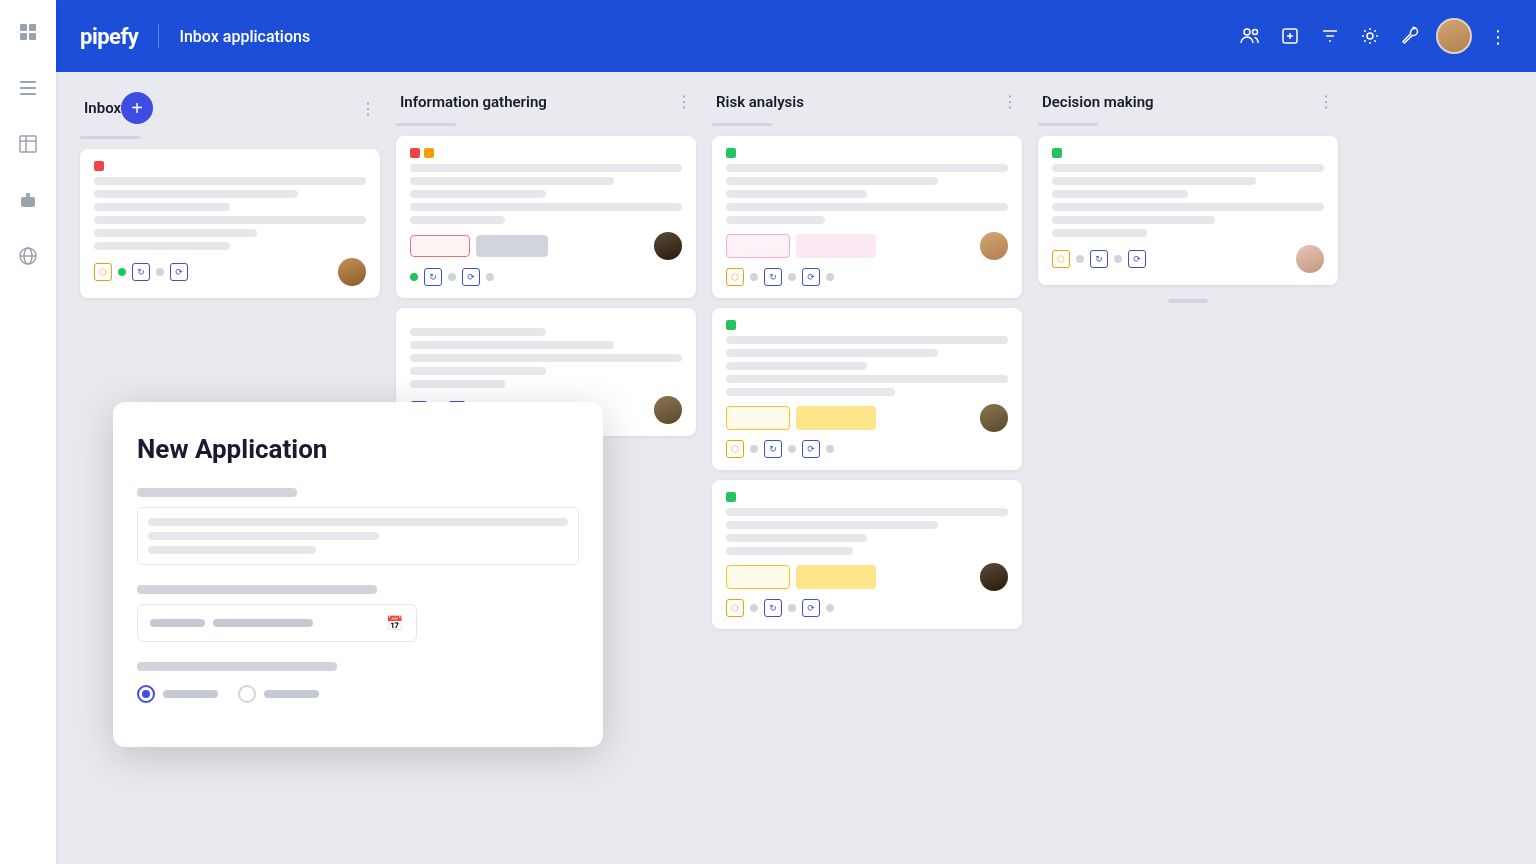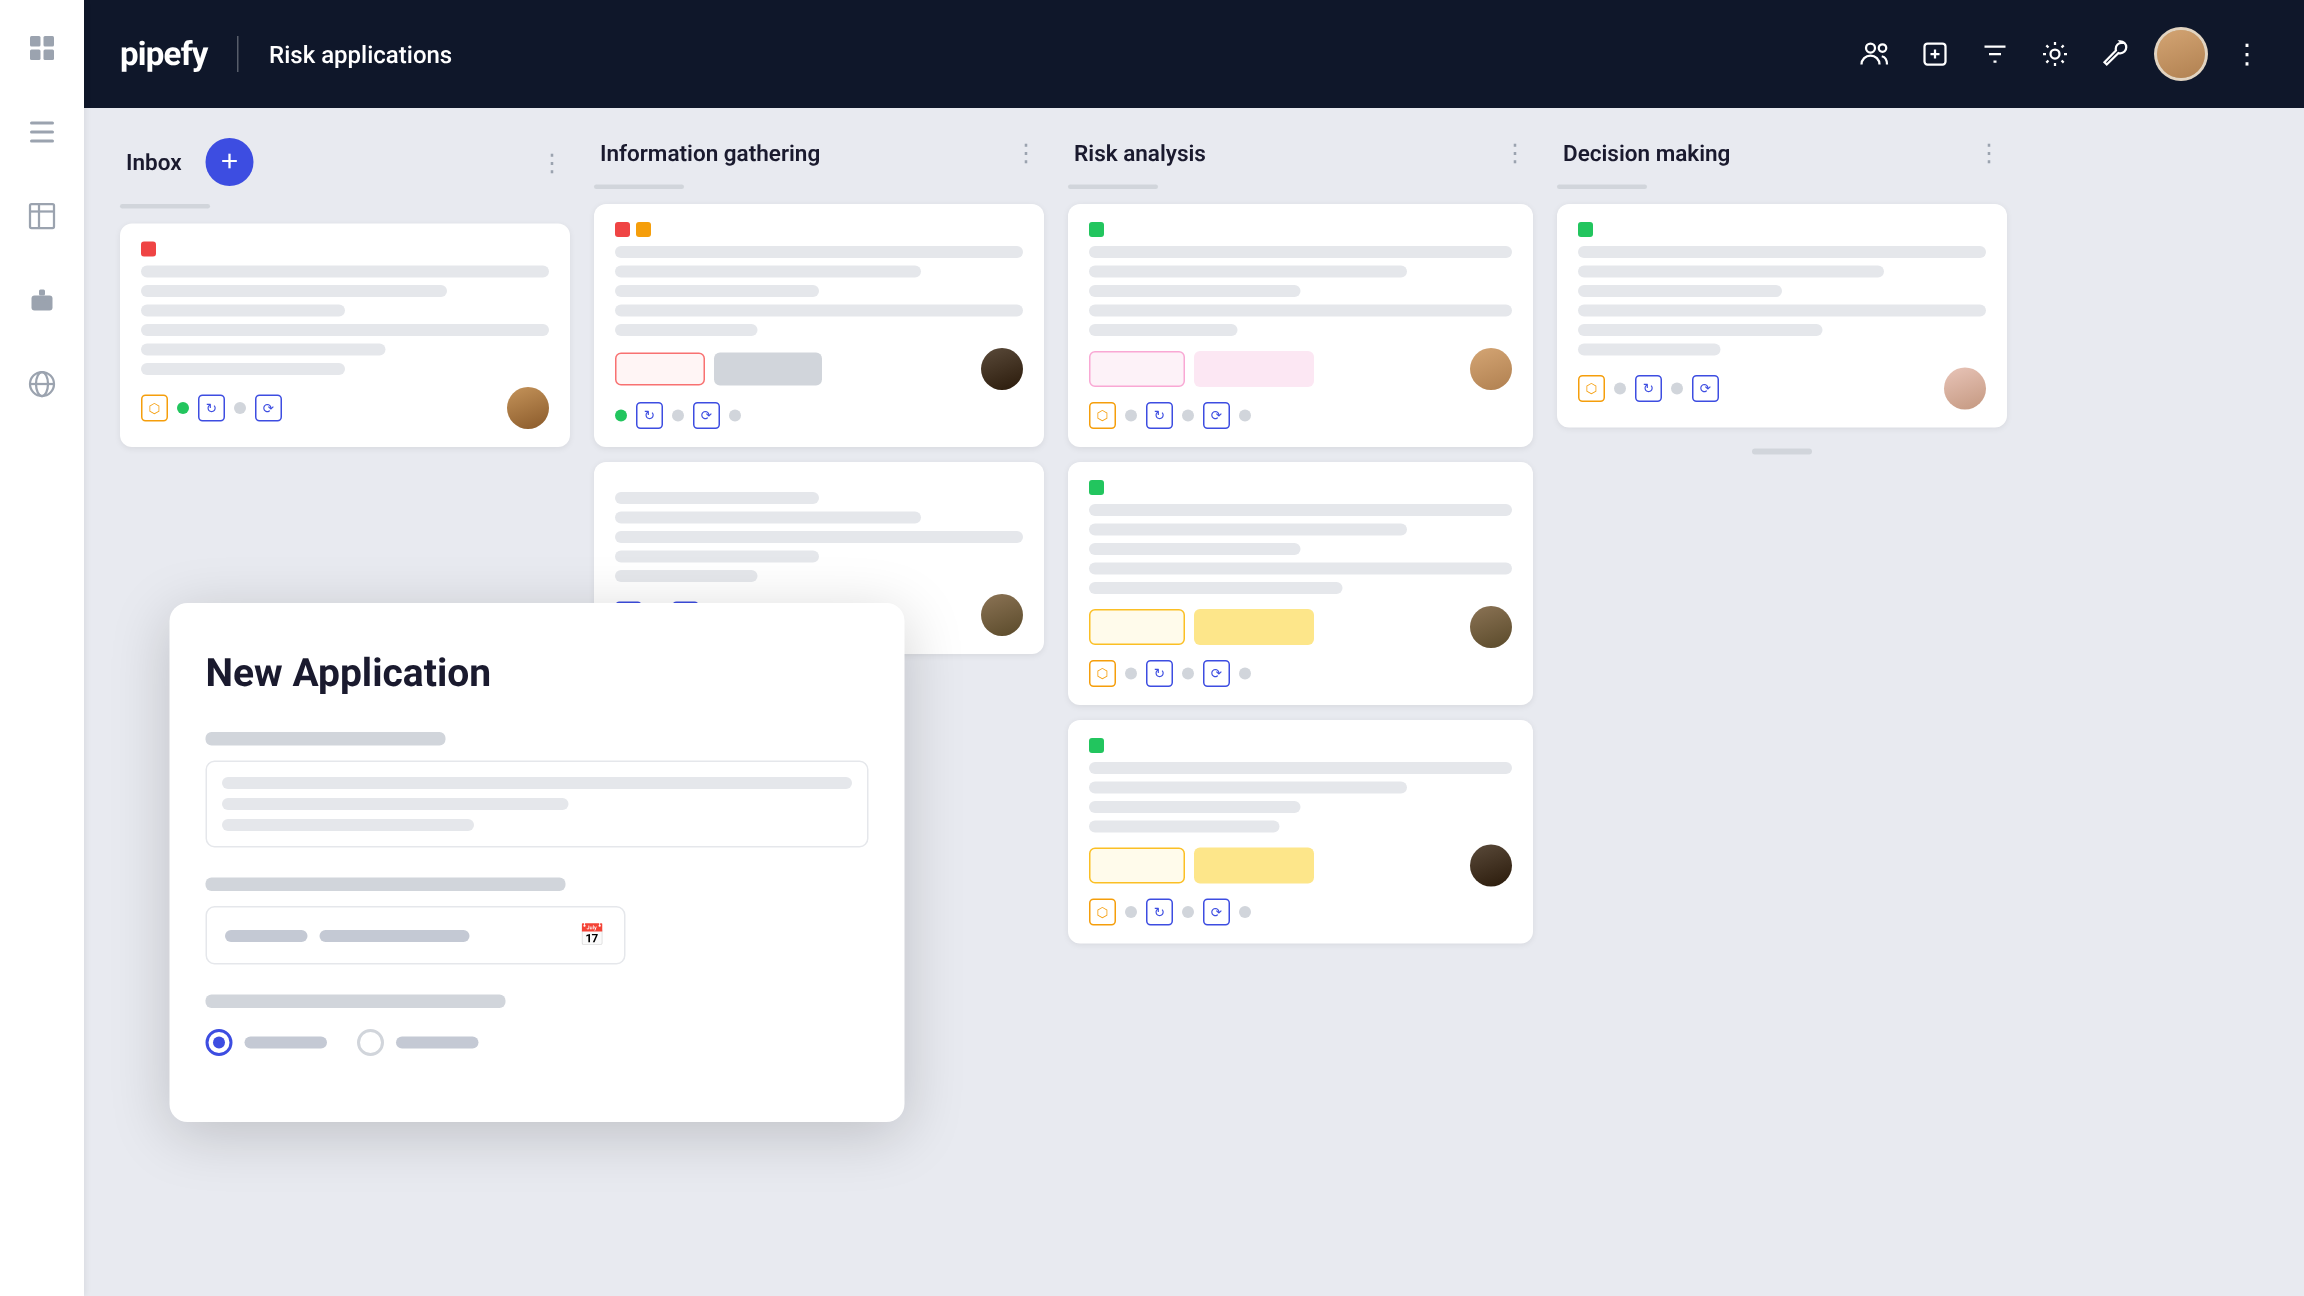--- a/index.html
+++ b/index.html
@@ -45,7 +45,7 @@
 
     
     .header {
-      background: #0f172a;
+      background: #1d4ed8;
       height: 72px;
       display: flex;
       align-items: center;

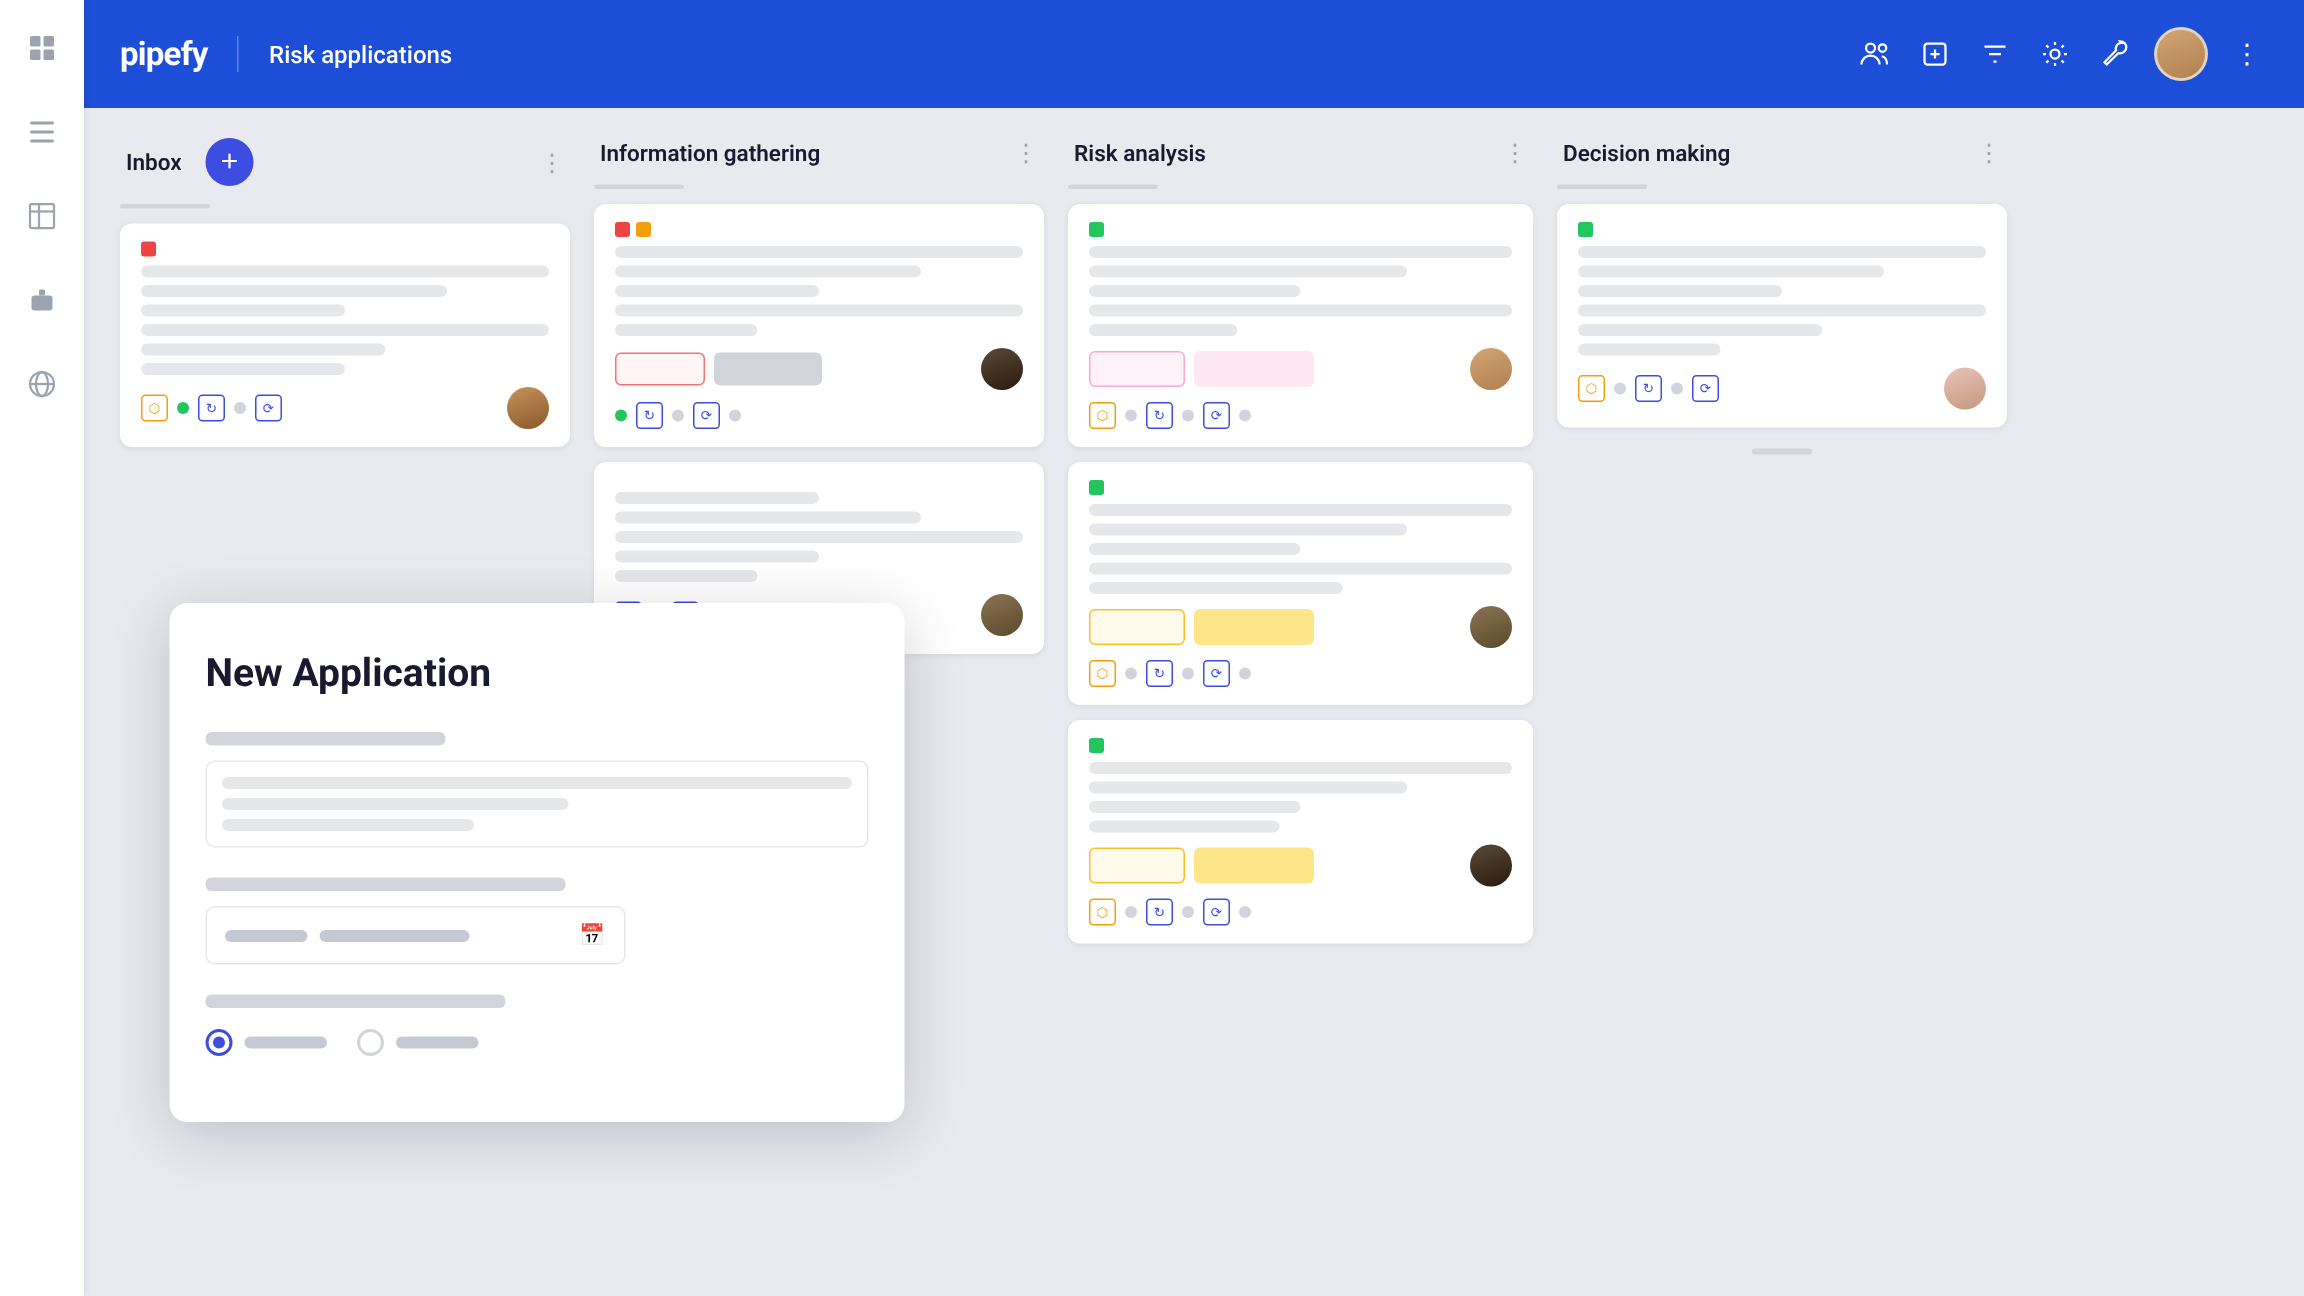--- a/index.html
+++ b/index.html
@@ -482,7 +482,7 @@
     <div class="header-left">
       <div class="logo">pipefy</div>
       <div class="header-divider"></div>
-      <div class="header-title">Risk applications</div>
+      <div class="header-title">Inbox applications</div>
     </div>
     <div class="header-right">
       <div class="header-icon">

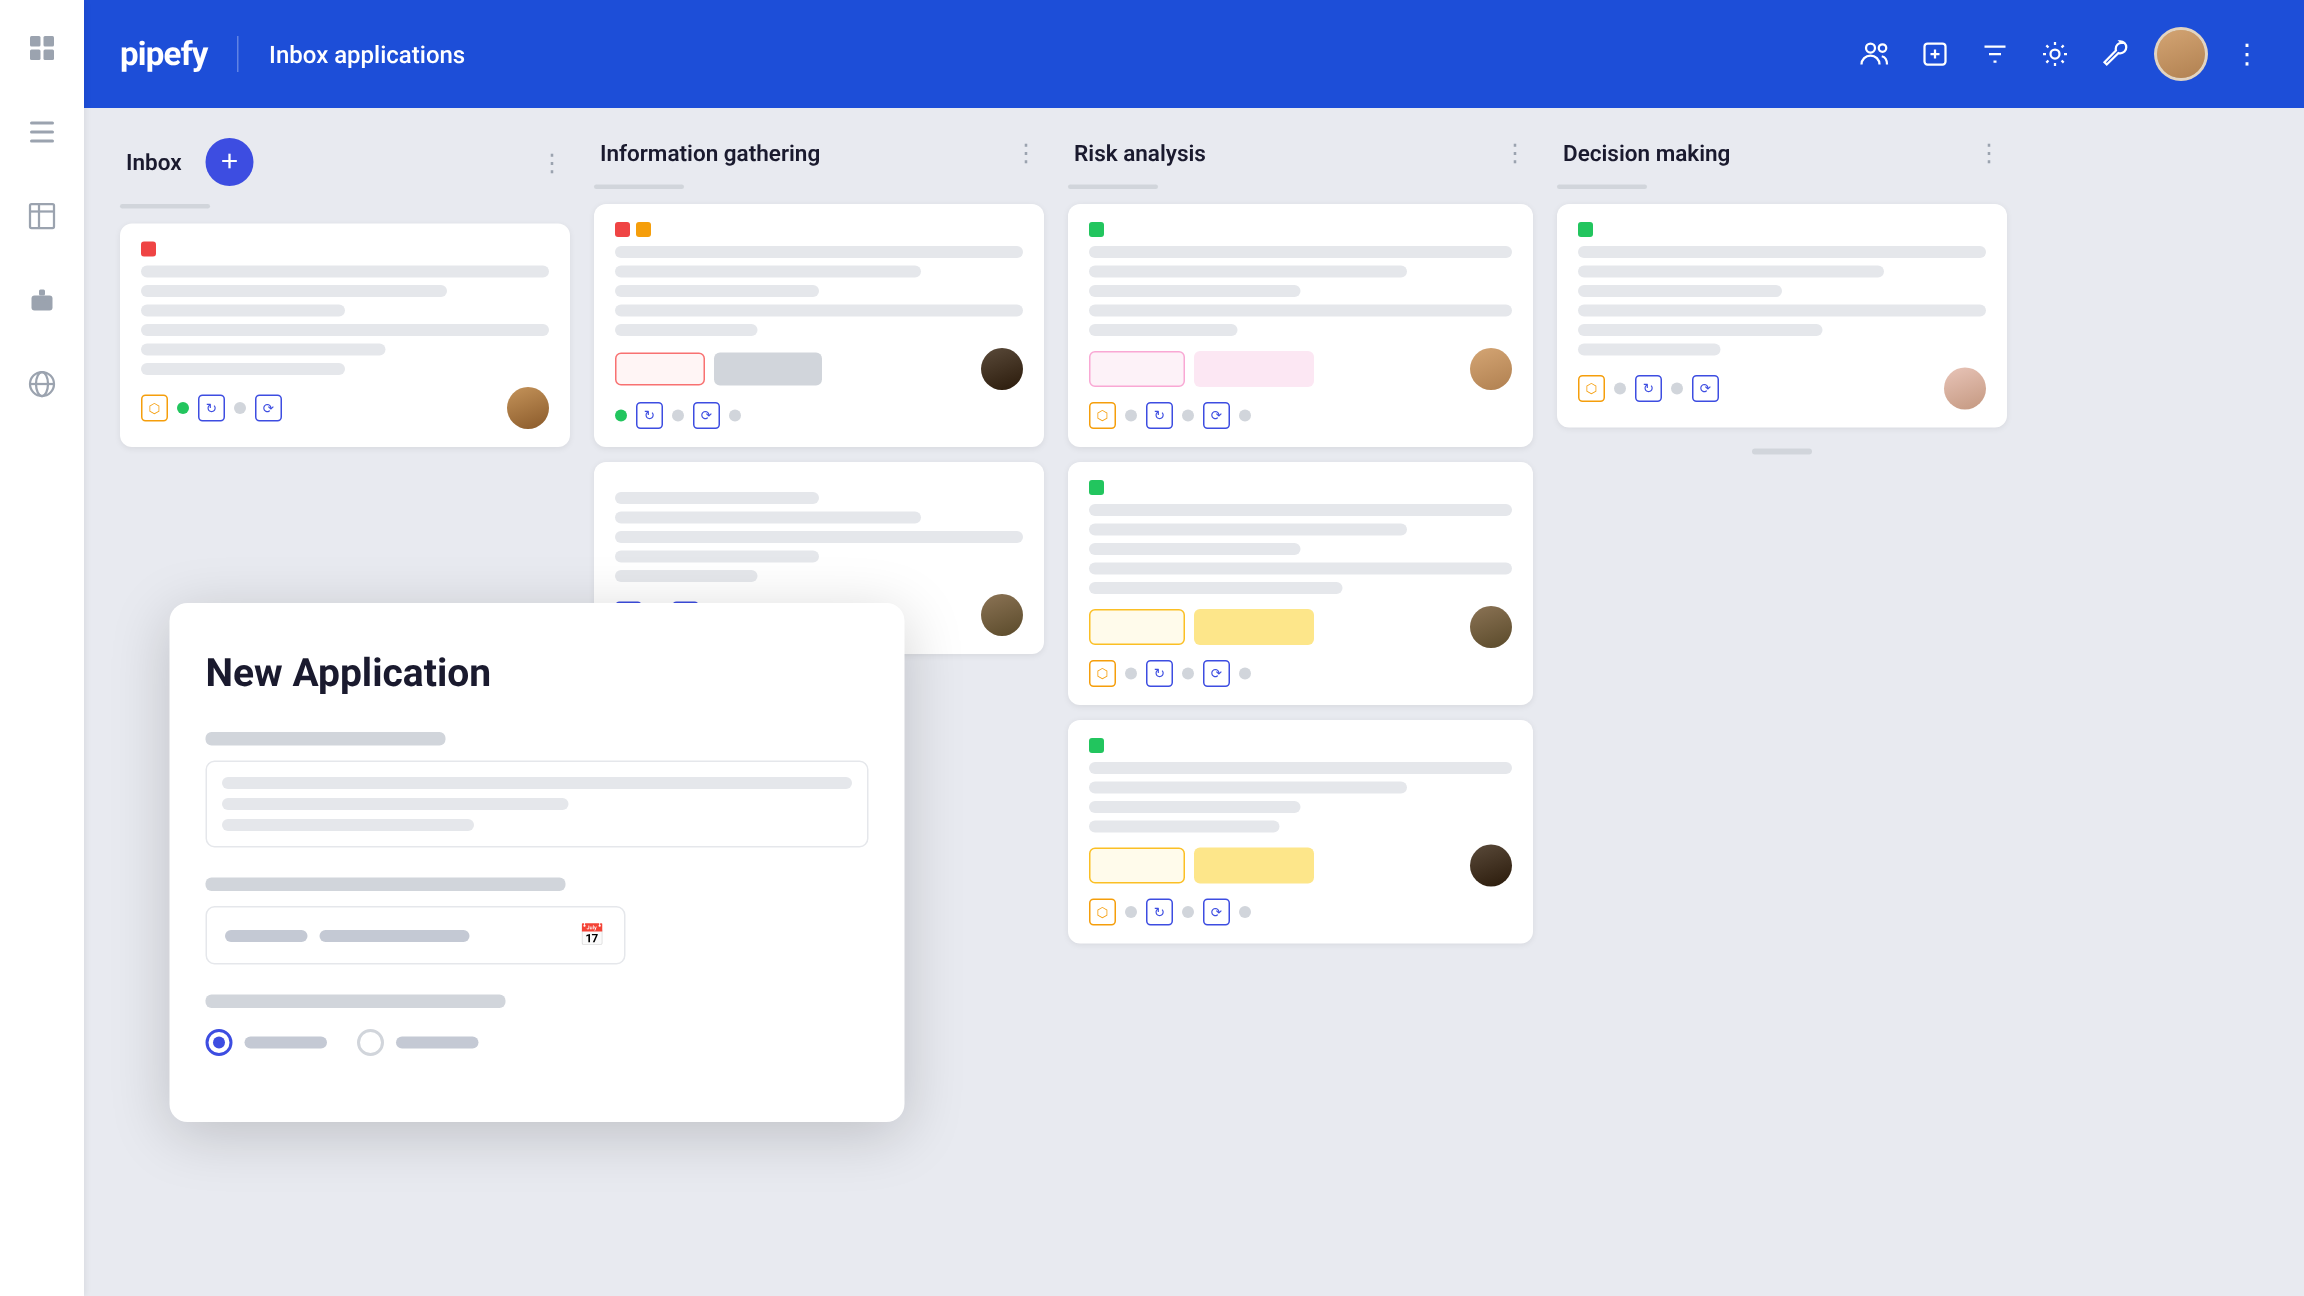--- a/index.html
+++ b/index.html
@@ -138,7 +138,7 @@
     .column-header-left {
       display: flex;
       align-items: center;
-      gap: 16px;
+      gap: 0;
     }
     .add-btn {
       width: 32px;

